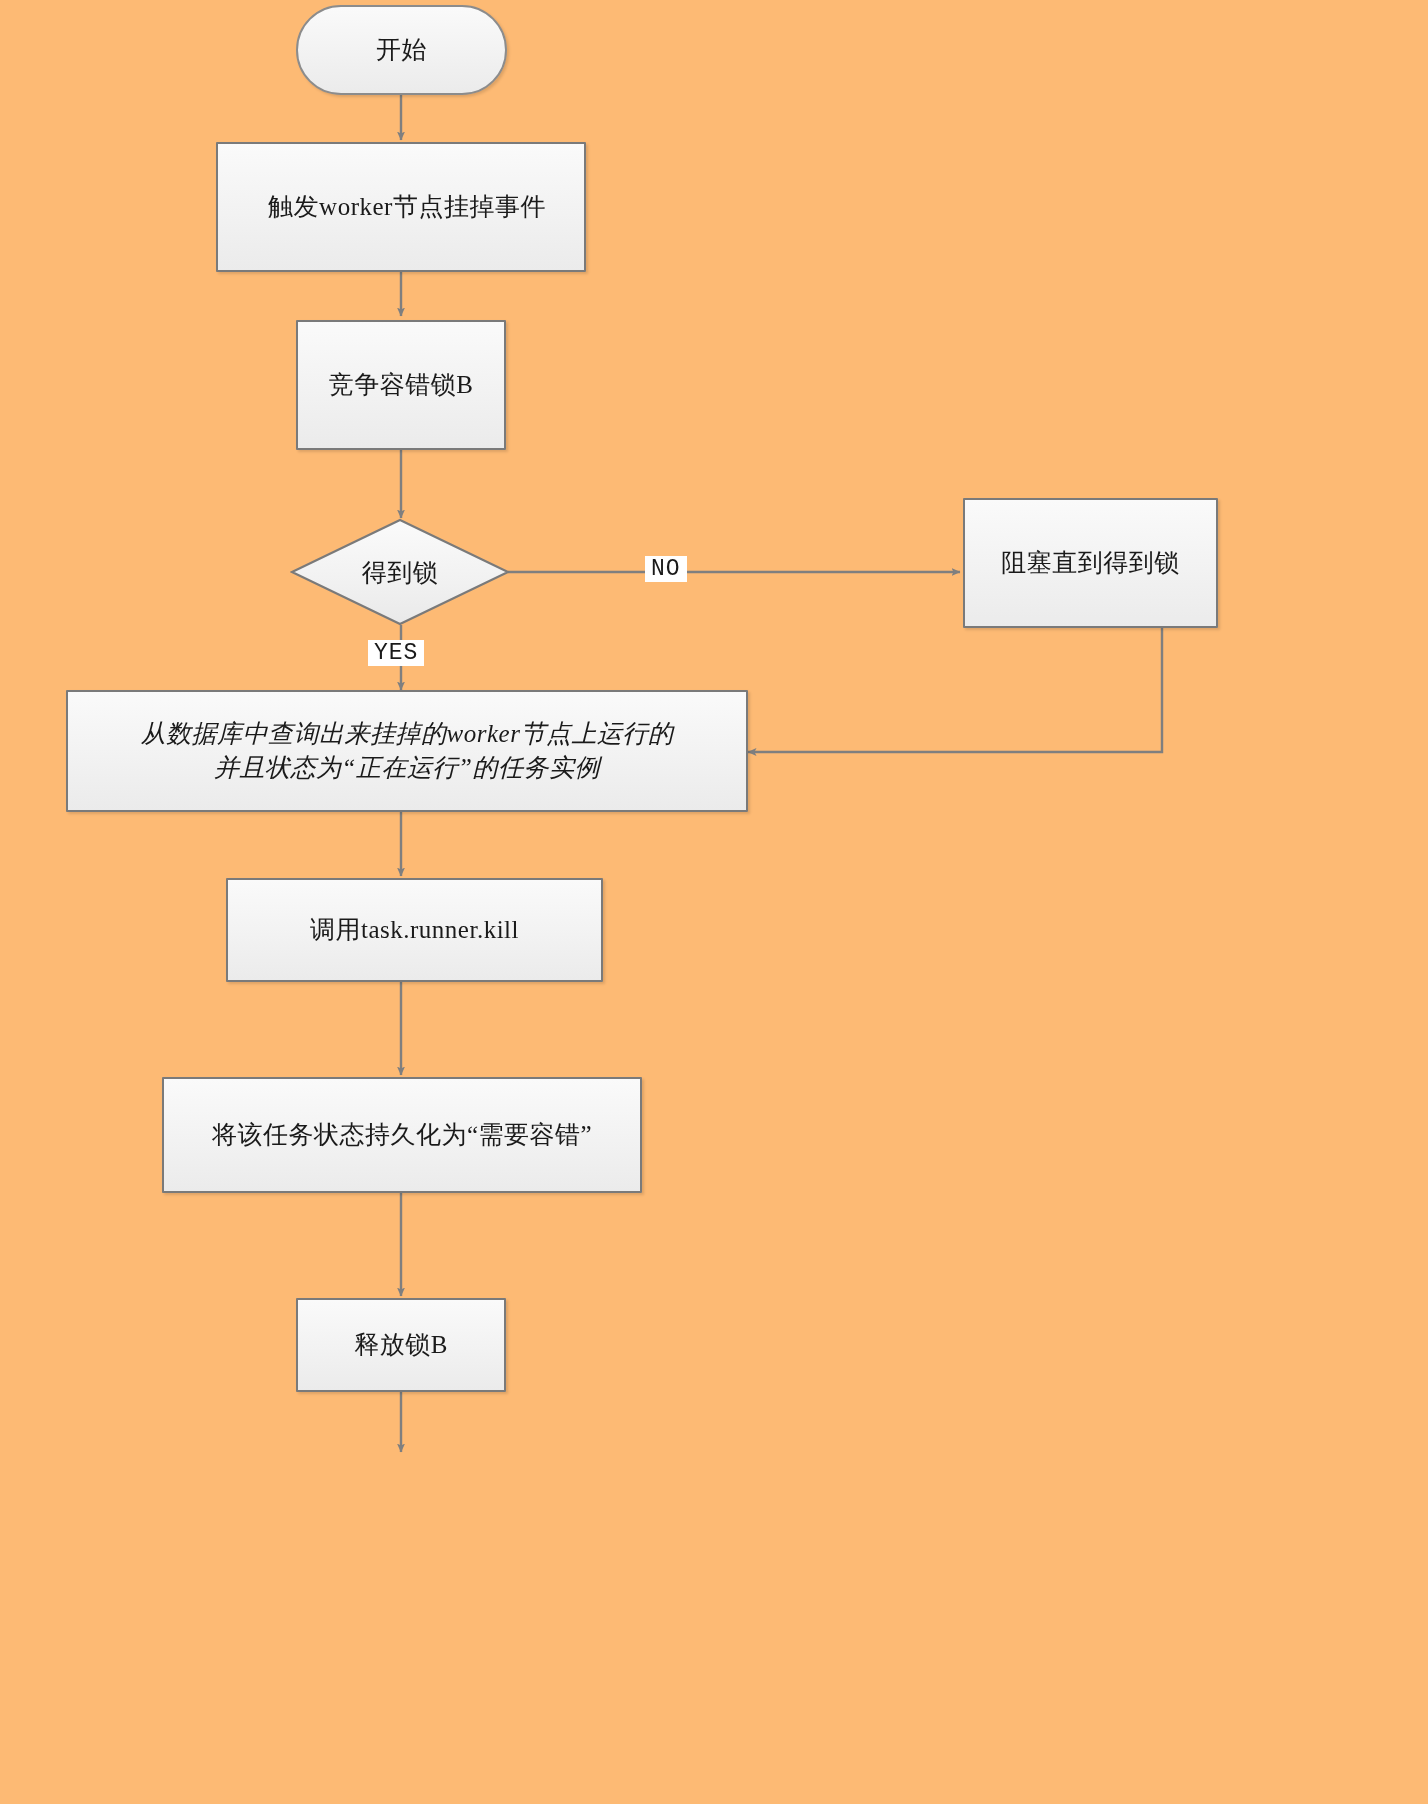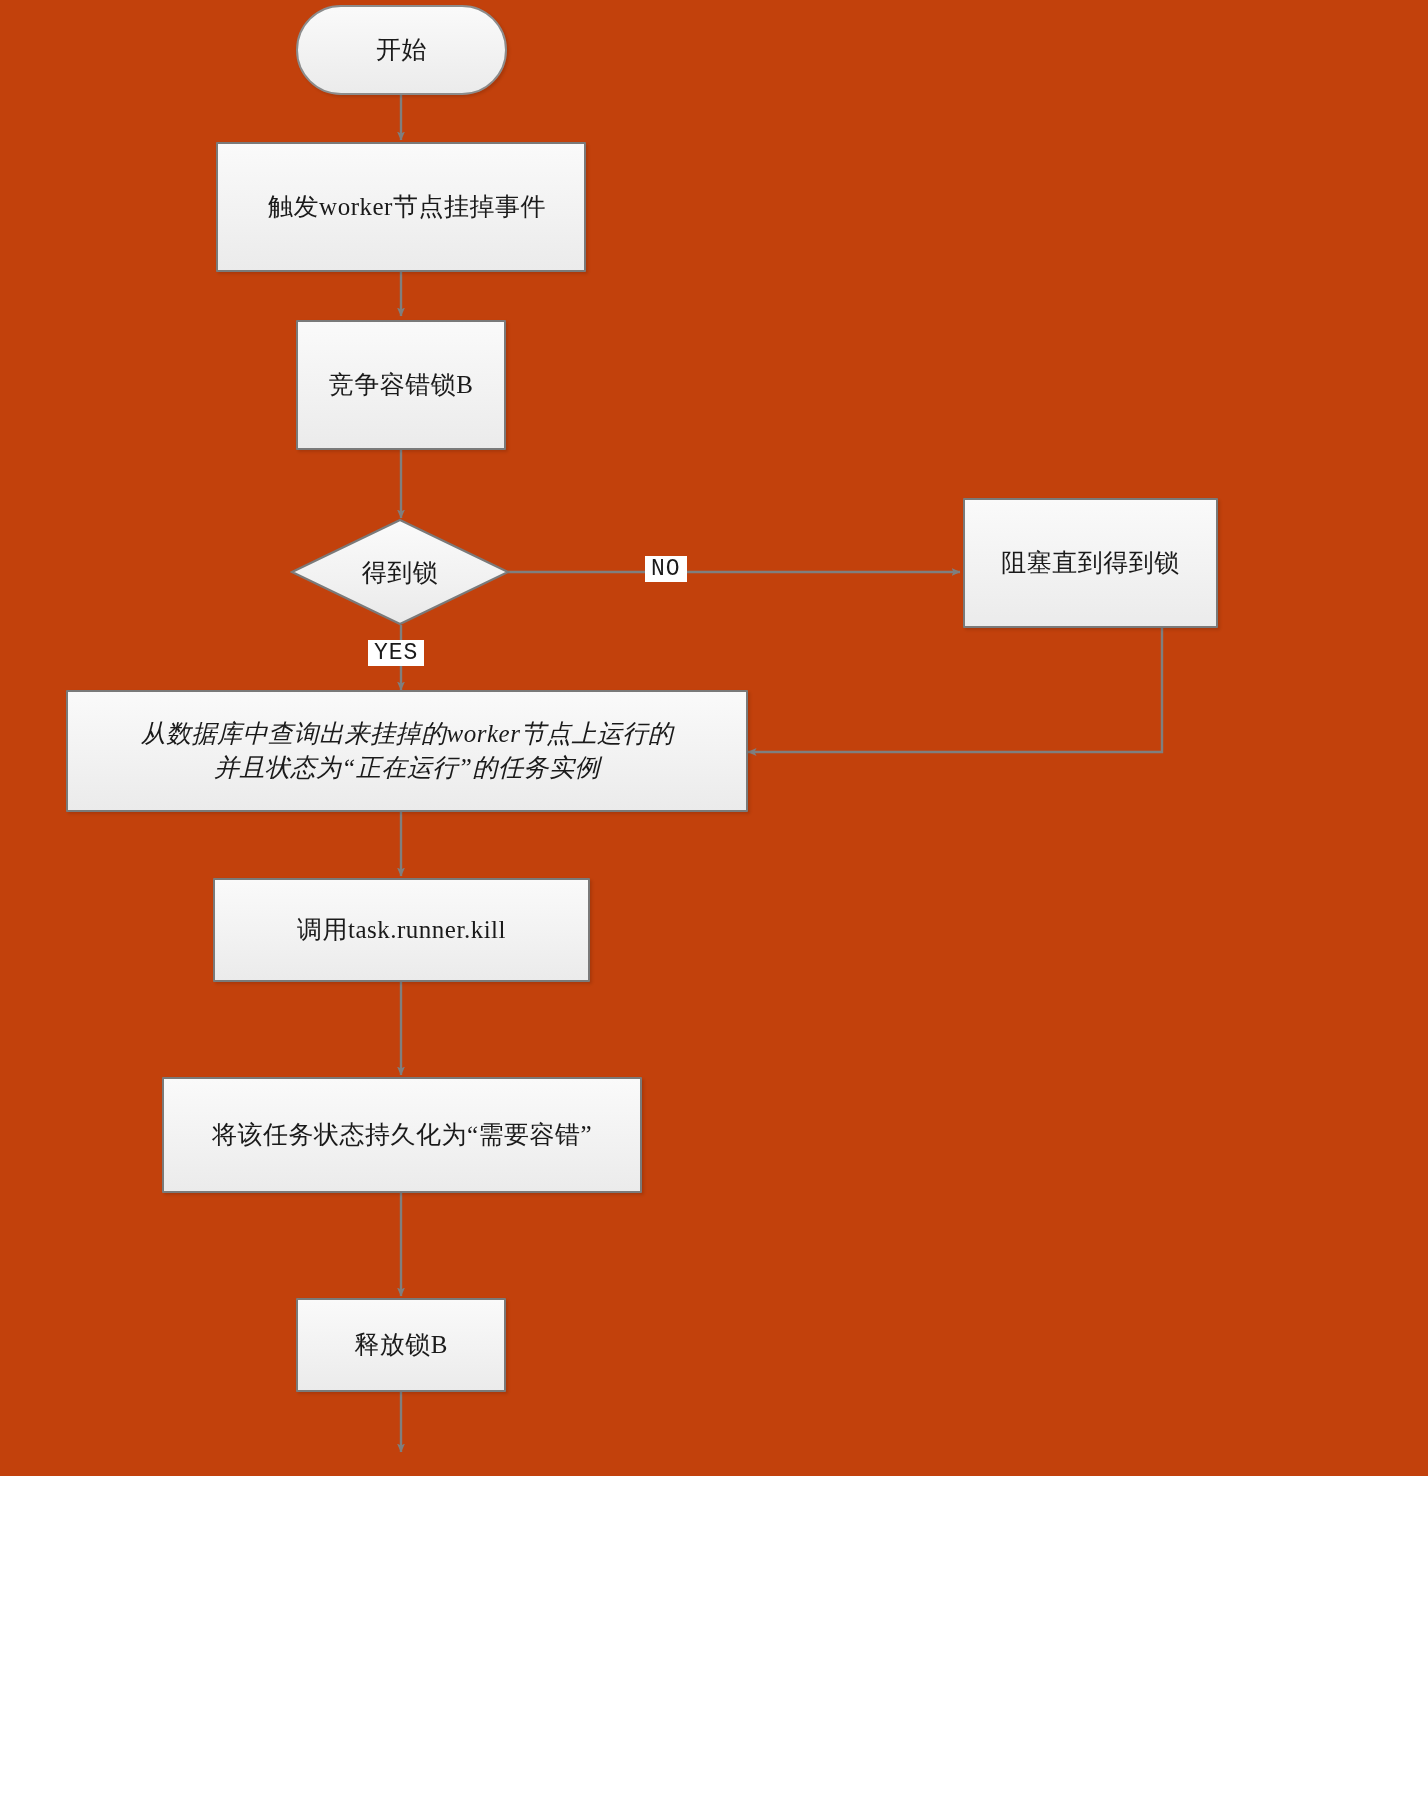--- a/index.html
+++ b/index.html
@@ -13,8 +13,8 @@
   #canvas {
     position: relative;
     width: 1428px;
-    height: 1476px;
-    background: #c2410c;
+    height: 1804px;
+    background: #fdba74;
     overflow: hidden;
   }
   .node {

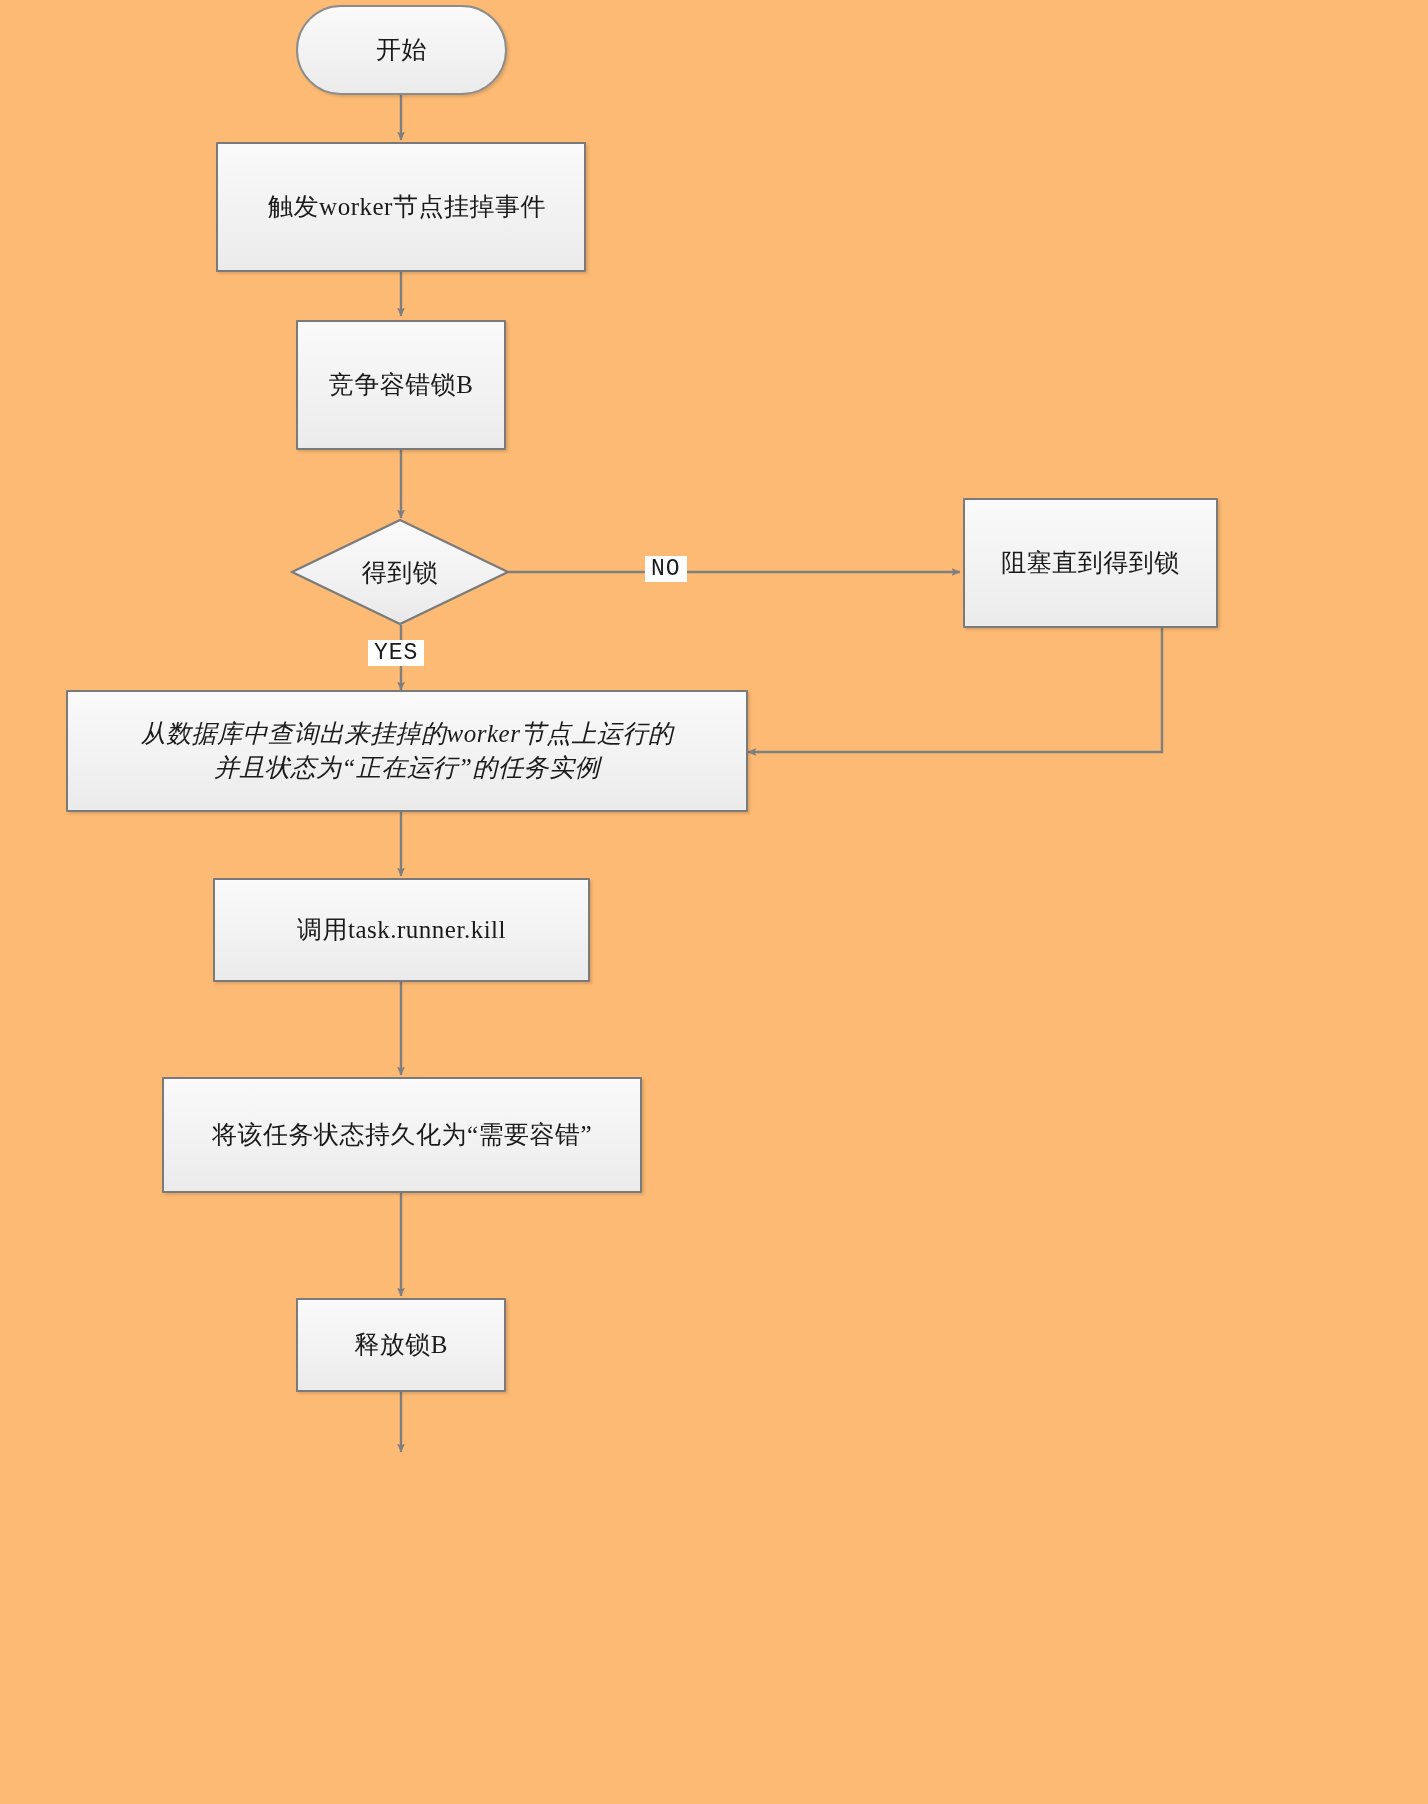--- a/index.html
+++ b/index.html
@@ -162,7 +162,7 @@
     </div>
   </div>
 
-  <div class="node process" style="left:213px; top:878px; width:377px; height:104px;">
+  <div class="node process" style="left:226px; top:878px; width:377px; height:104px;">
     <span>调用task.runner.kill</span>
   </div>
 

